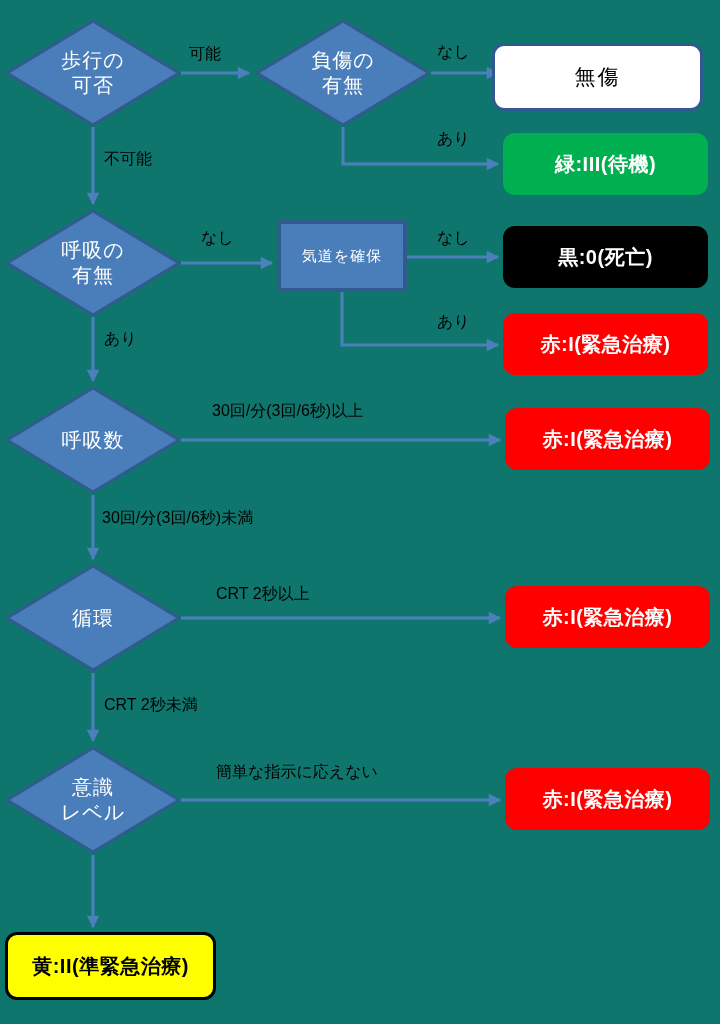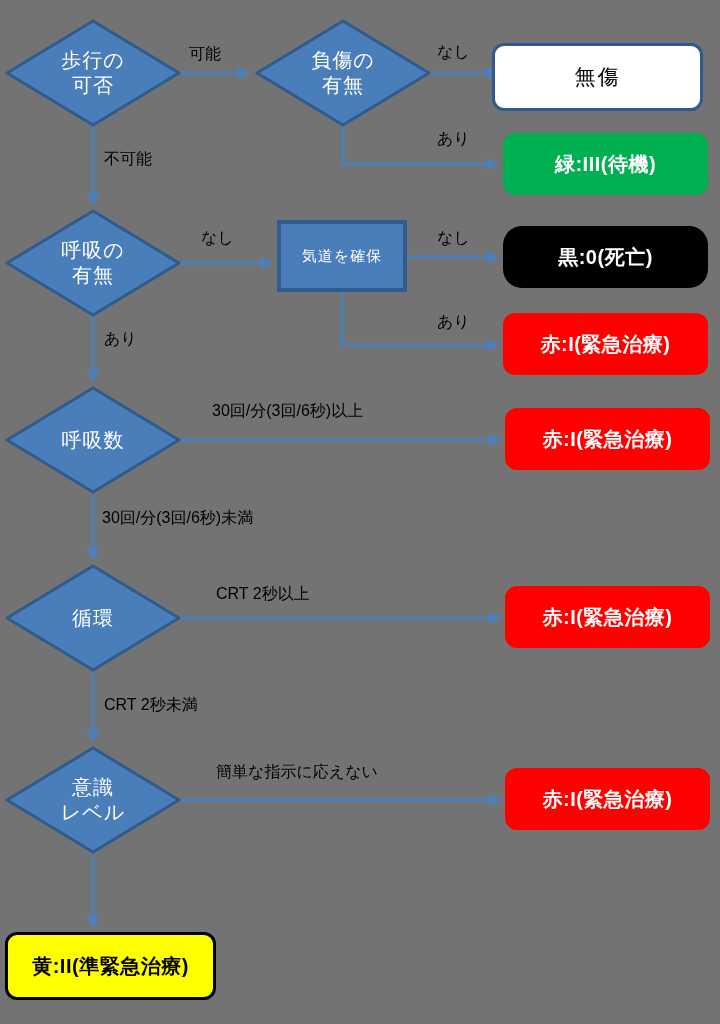--- a/index.html
+++ b/index.html
@@ -4,7 +4,7 @@
 <style>
   html,body{margin:0;padding:0;background:#fff;}
   .canvas{
-    position:relative;width:720px;height:1024px;background:#737373;
+    position:relative;width:720px;height:1024px;background:#0f766e;
     font-family:"Liberation Sans", sans-serif;color:#000;overflow:hidden;
   }
   svg.edges{position:absolute;left:0;top:0;}

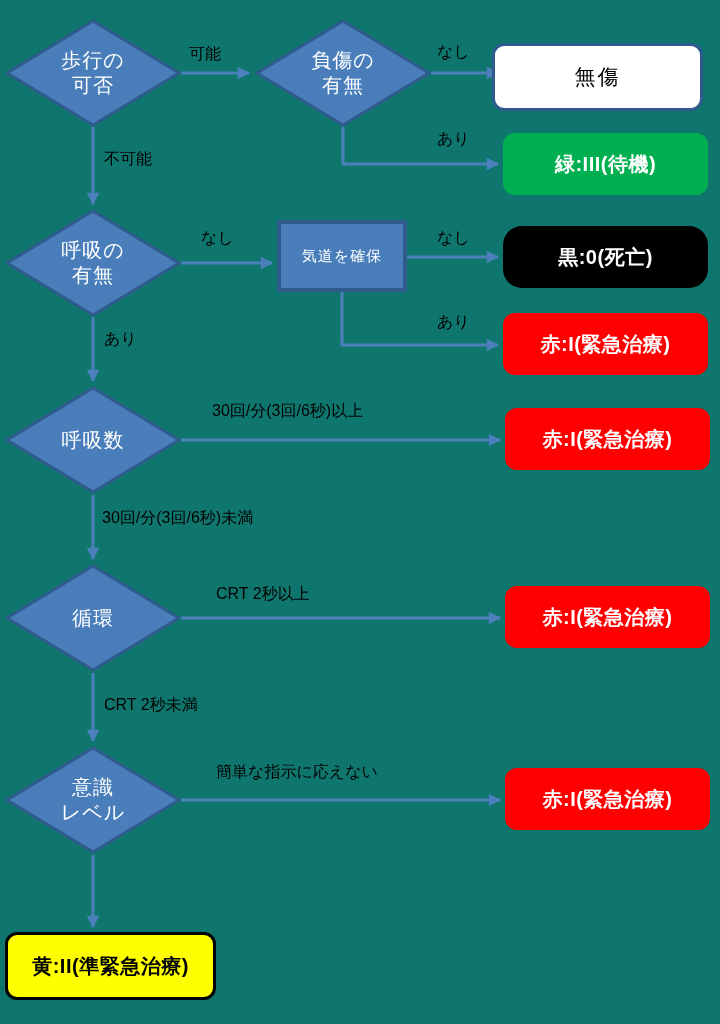--- a/index.html
+++ b/index.html
@@ -28,7 +28,7 @@
   }
   .t-white{left:492px;top:43px;background:#ffffff;border:3px solid #2E5A8F;color:#000;font-weight:normal;font-size:21px;letter-spacing:2px;}
   .t-green{left:503px;top:133px;background:#00B050;color:#fff;}
-  .t-black{left:503px;top:226px;background:#000000;color:#fff;border-radius:19px;}
+  .t-black{left:503px;top:226px;background:#000000;color:#fff;}
   .t-red1{left:503px;top:313px;background:#FF0000;color:#fff;}
   .t-red2{left:505px;top:408px;background:#FF0000;color:#fff;}
   .t-red3{left:505px;top:586px;background:#FF0000;color:#fff;}

